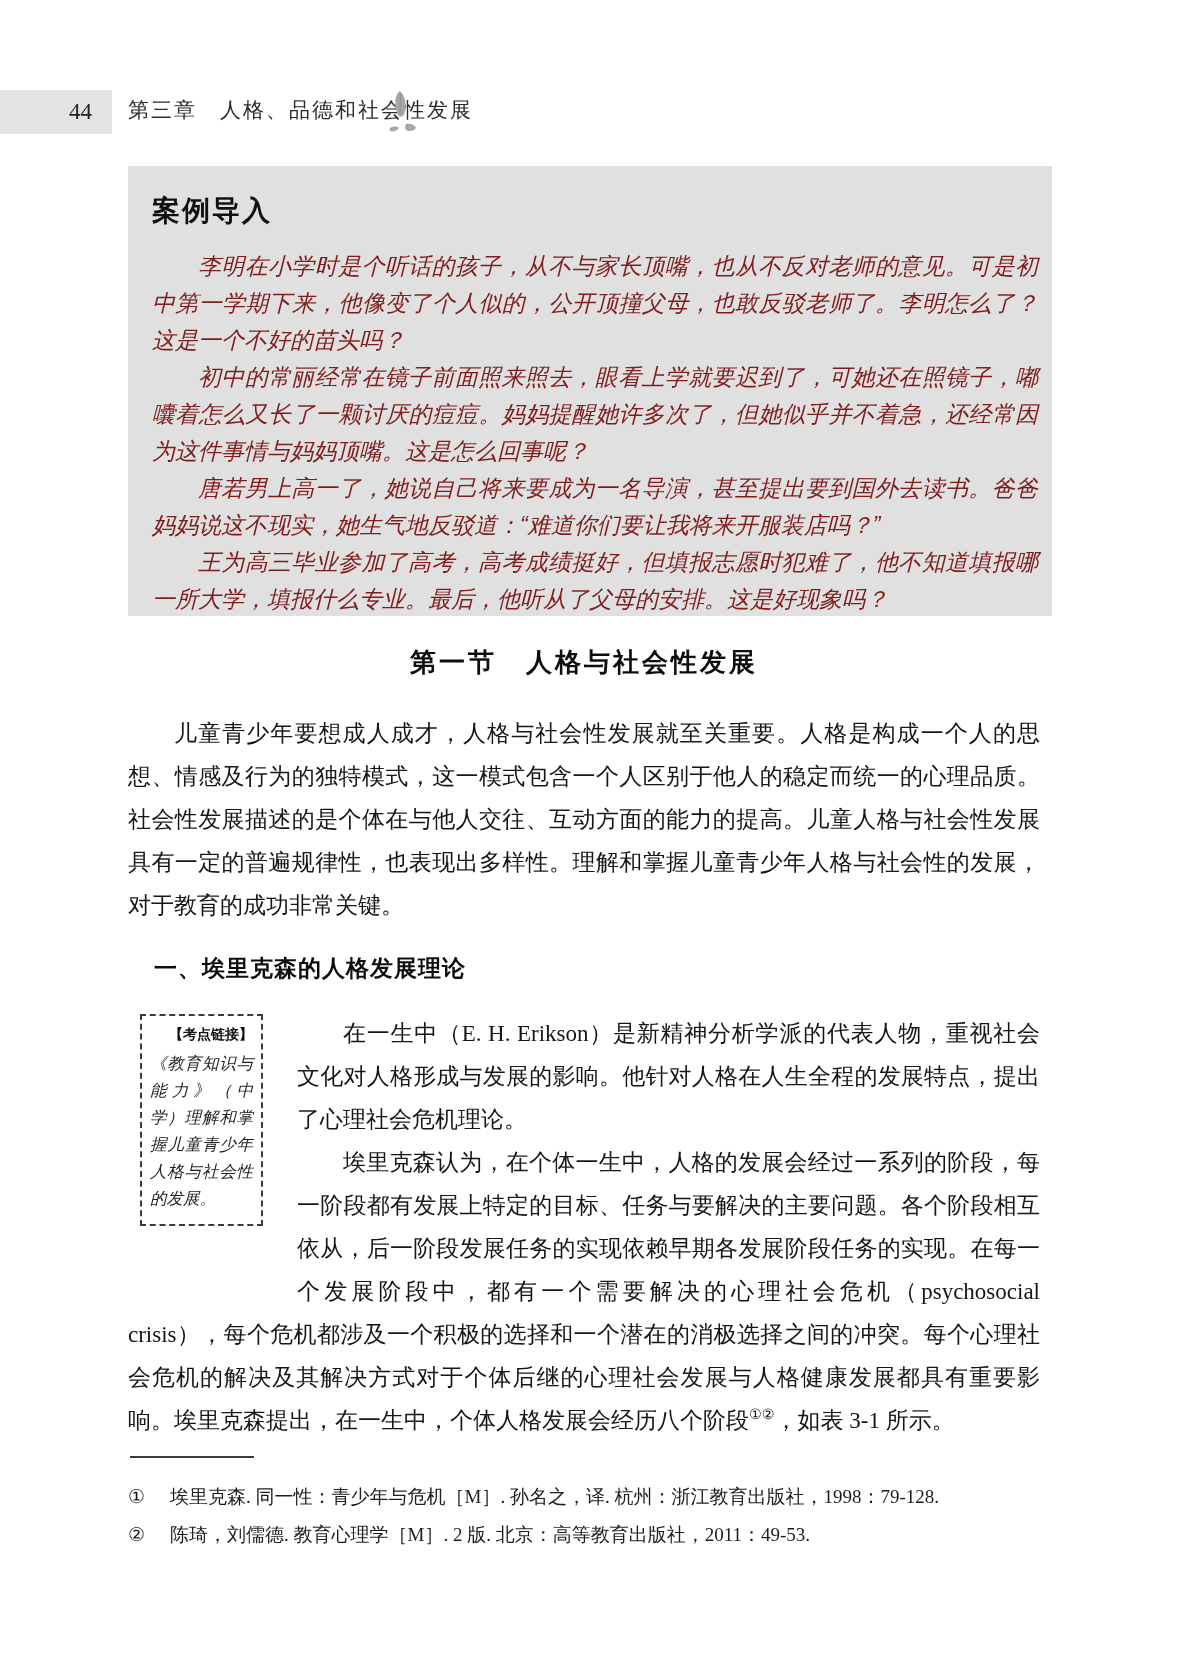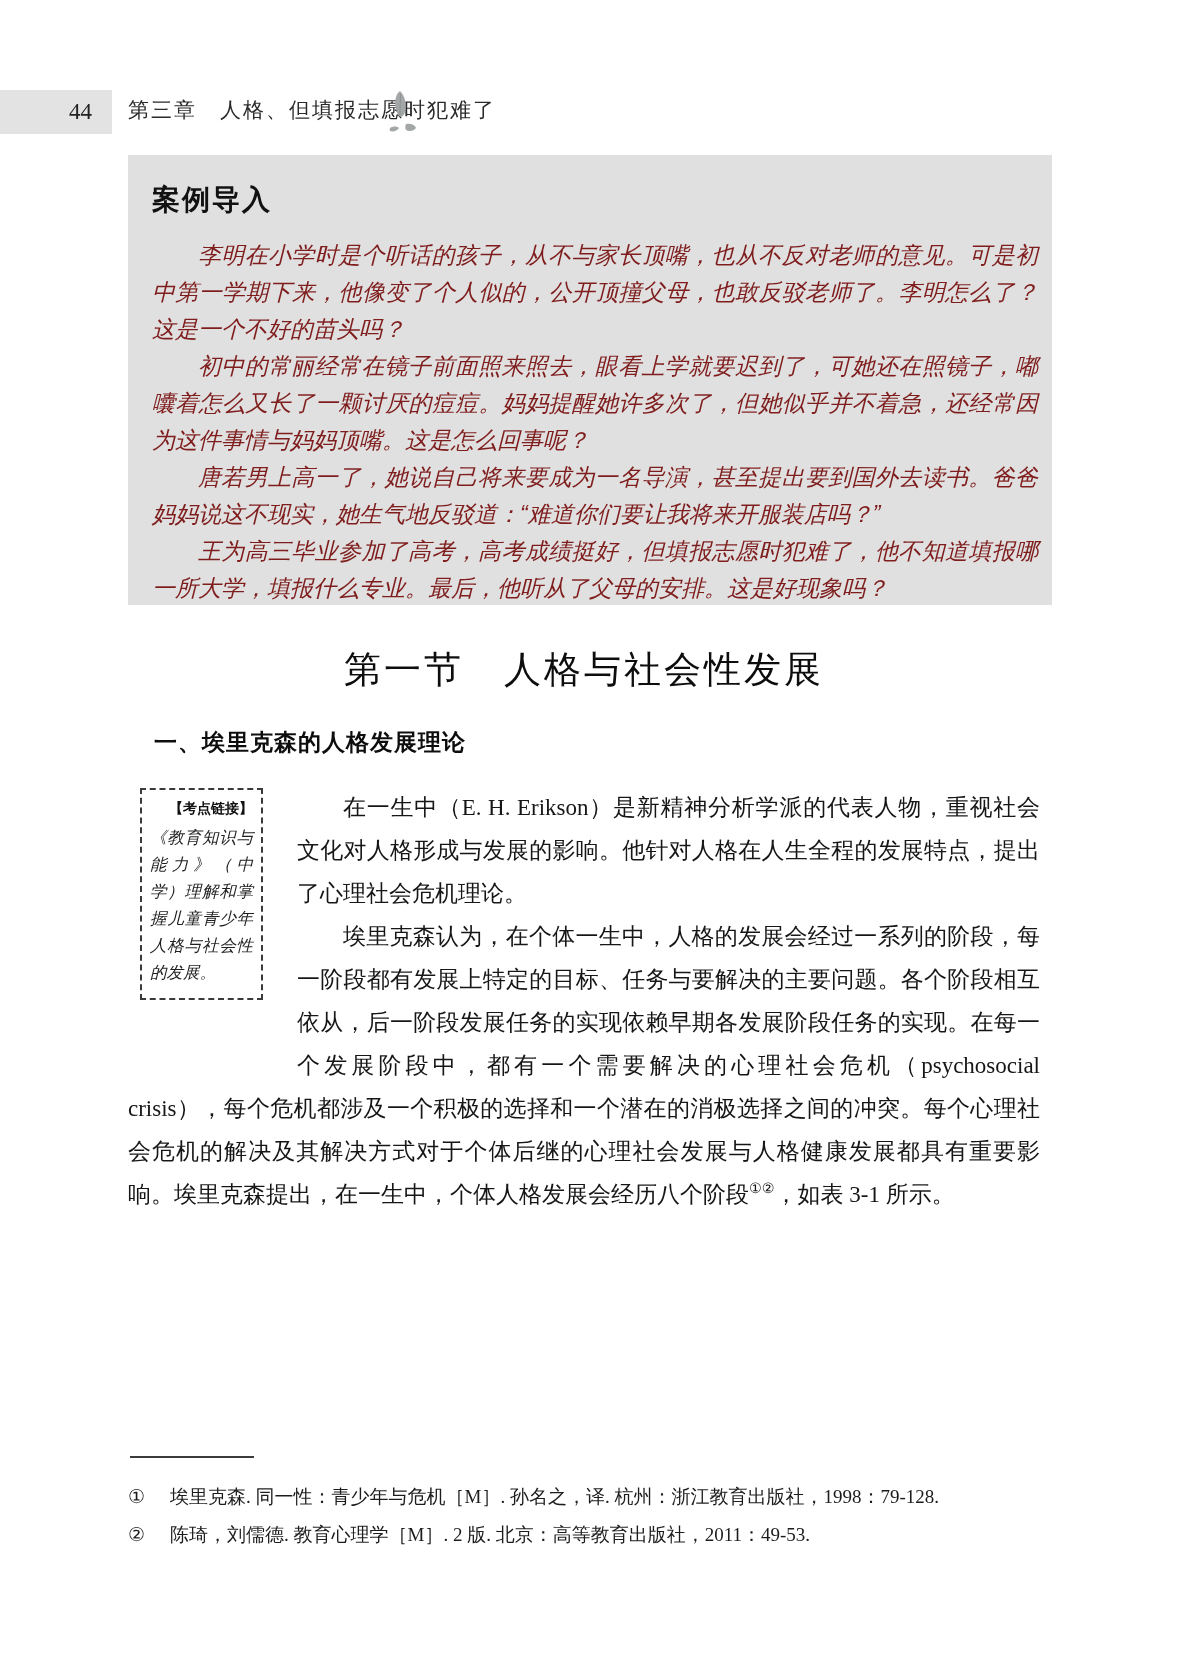--- a/index.html
+++ b/index.html
@@ -145,7 +145,7 @@
   <div class="pagenum-band">
     <span class="pagenum">44</span>
   </div>
-  <div class="chapter-title">第三章　人格、但填报志愿时犯难了</div>
+  <div class="chapter-title">第三章　人格、品德和社会性发展</div>
   <div class="leaf">
     <svg width="32" height="50" viewBox="0 0 32 50">
       <path d="M14 1 C19 6 21 14 19 22 C18 26 15 28 13 26 C10 22 8 13 10 7 C11 4 12.5 2 14 1 Z" fill="#a3a7a7"></path>

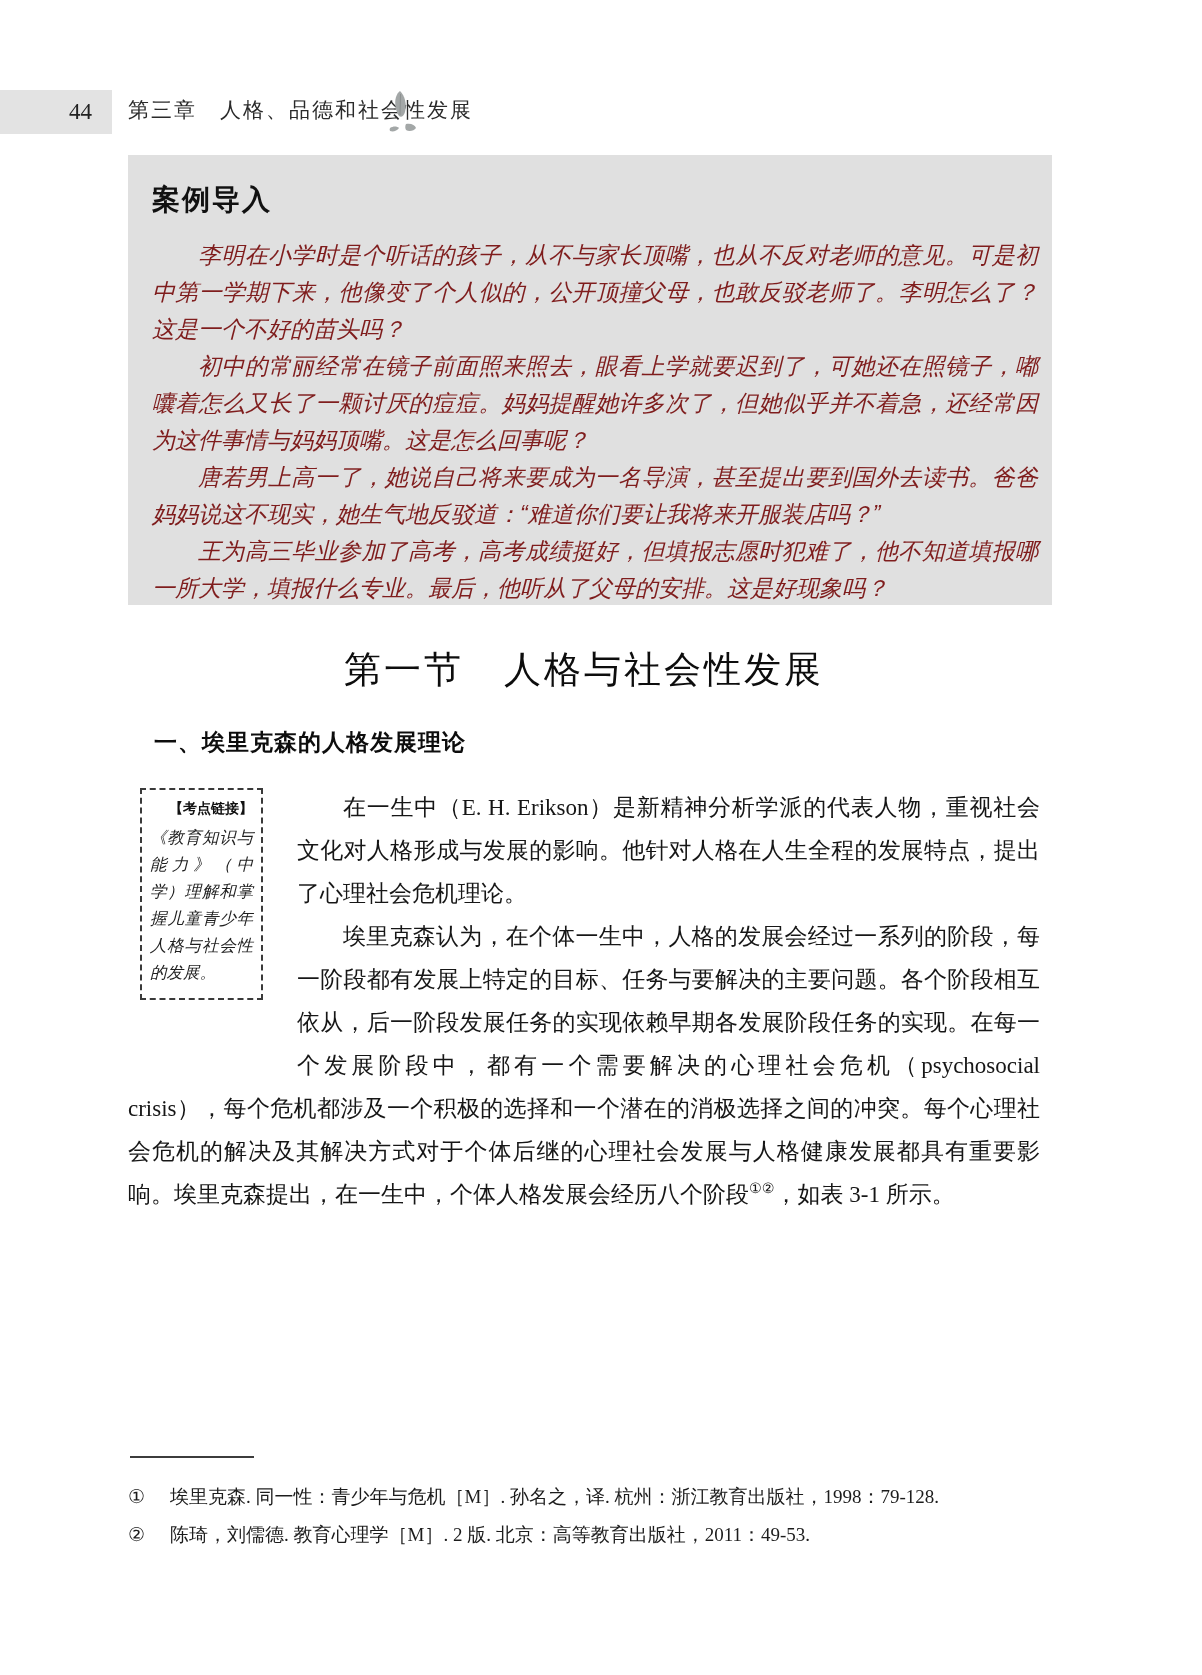--- a/index.html
+++ b/index.html
@@ -37,7 +37,7 @@
   
   .case-box {
     position: absolute;
-    left: 128px; top: 155px;
+    left: 128px; top: 166px;
     width: 924px; height: 450px;
     background: #e0e0e0;
     padding: 26px 14px 0 24px;

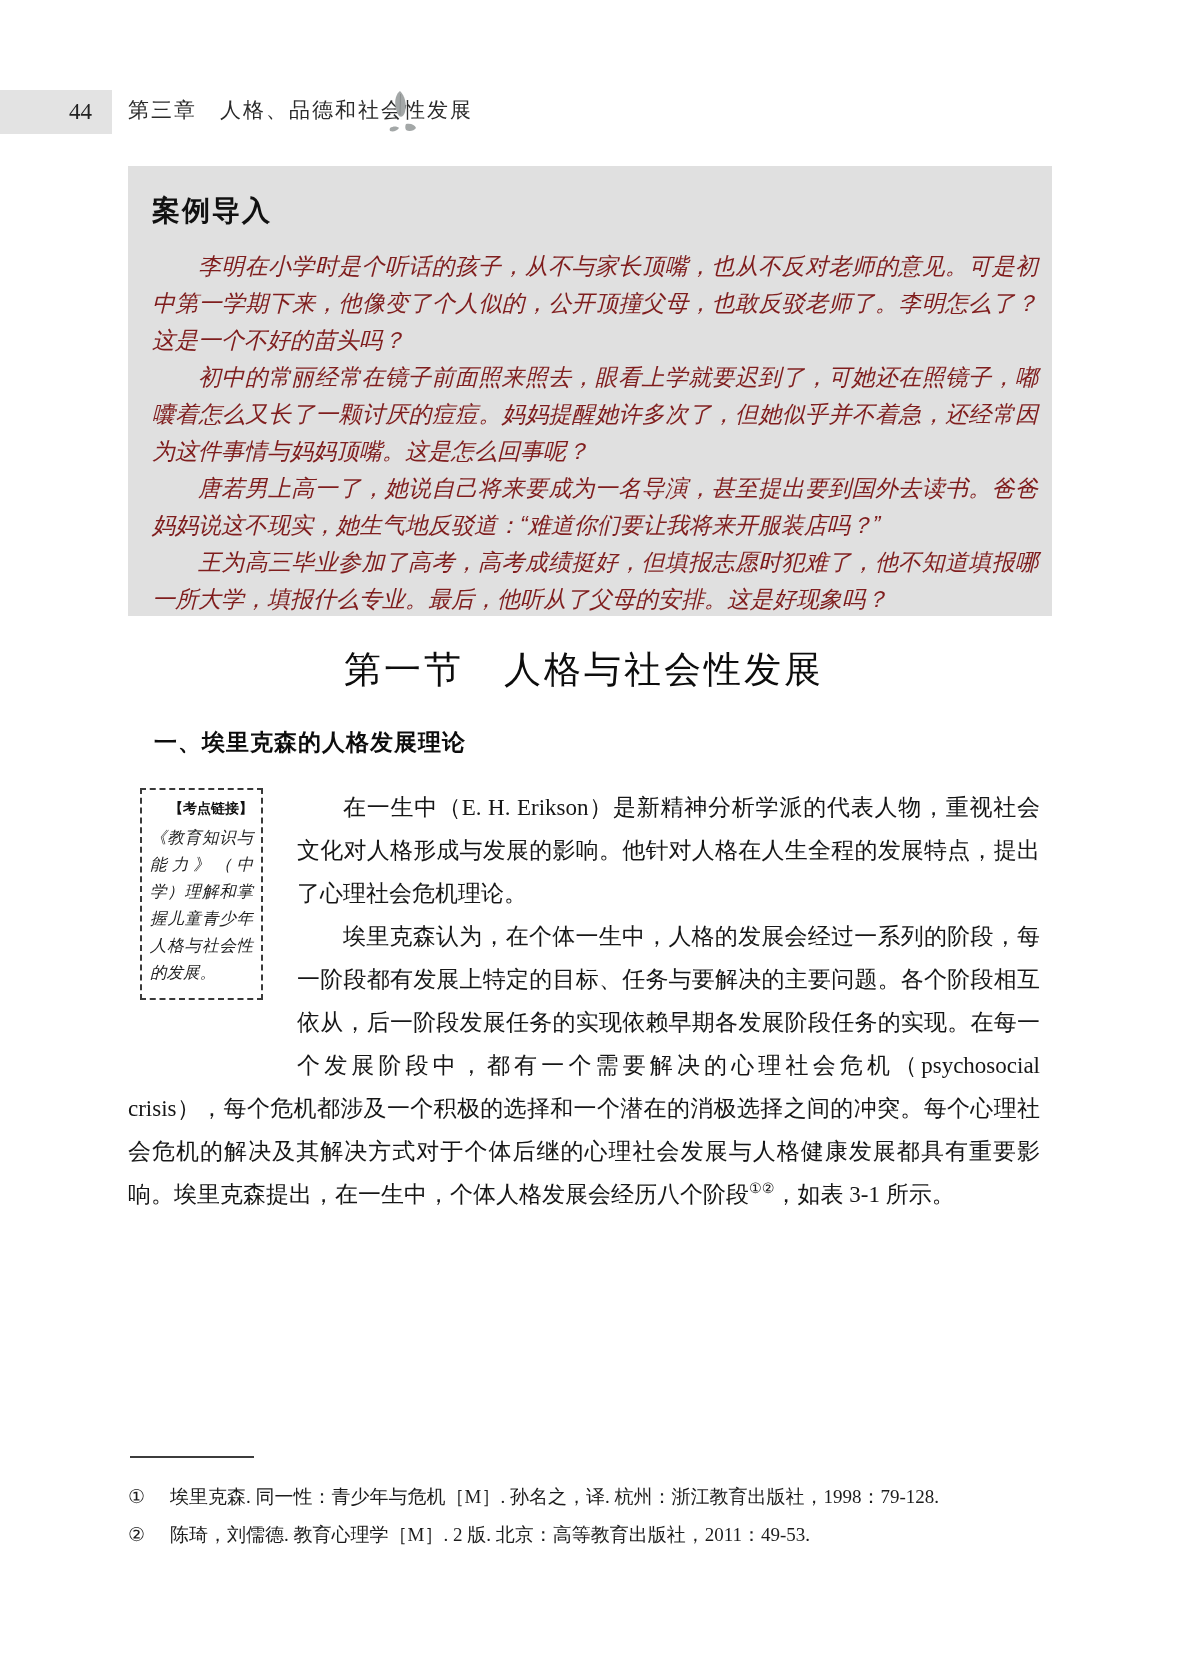--- a/index.html
+++ b/index.html
@@ -68,8 +68,8 @@
   }
   .section-title {
     font-family: "Liberation Sans", "DejaVu Sans", sans-serif;
-    font-weight: normal;
-    font-size: 37px;
+    font-weight: bold;
+    font-size: 26px;
     color: #0d0d0d;
     text-align: center;
     letter-spacing: 3px;

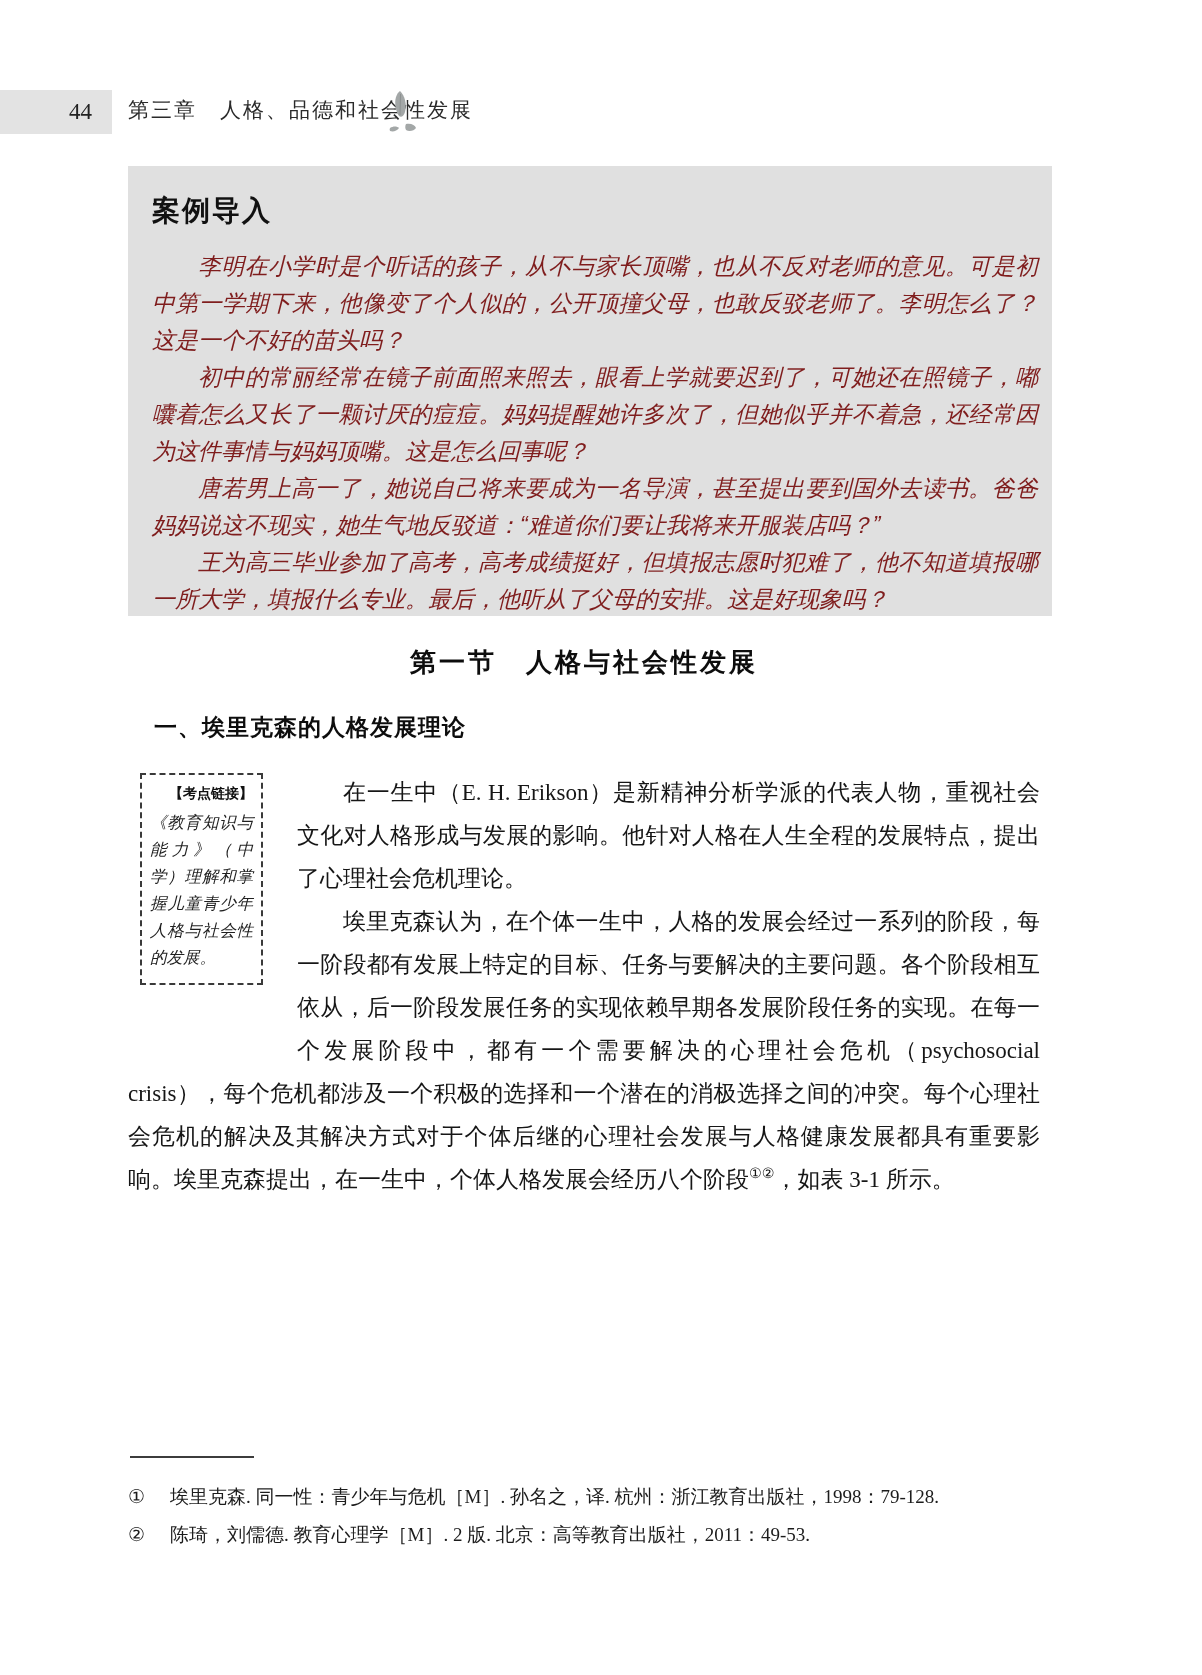--- a/index.html
+++ b/index.html
@@ -165,6 +165,7 @@
 
   <div class="main">
     <h2 class="section-title">第一节　人格与社会性发展</h2>
+    <p class="body-para">儿童青少年要想成人成才，人格与社会性发展就至关重要。人格是构成一个人的思想、情感及行为的独特模式，这一模式包含一个人区别于他人的稳定而统一的心理品质。社会性发展描述的是个体在与他人交往、互动方面的能力的提高。儿童人格与社会性发展具有一定的普遍规律性，也表现出多样性。理解和掌握儿童青少年人格与社会性的发展，对于教育的成功非常关键。</p>
     <h3 class="sub-heading">一、埃里克森的人格发展理论</h3>
 
     <div class="kaodian">

